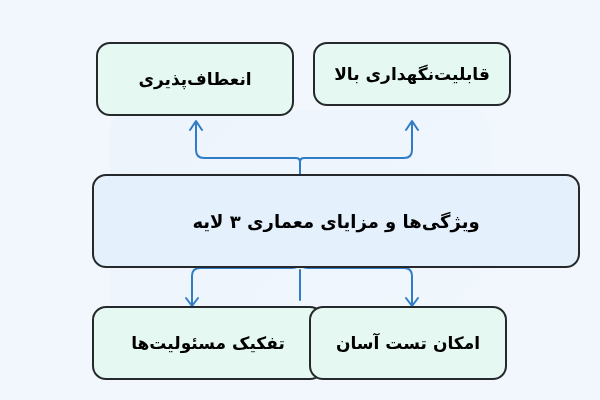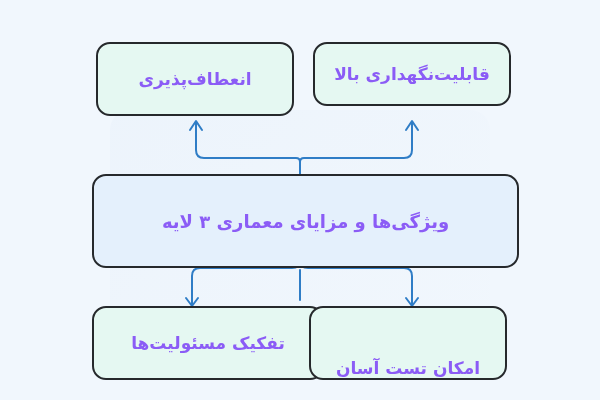--- a/index.html
+++ b/index.html
@@ -7,7 +7,7 @@
          font-family:"DejaVu Sans", sans-serif; }
   .box { position:absolute; box-sizing:border-box; border:2px solid #26292c; border-radius:14px;
          display:flex; align-items:center; justify-content:center; direction:rtl;
-         font-weight:bold; color:#8b5cf6; font-size:17px; }
+         font-weight:bold; color:#000000; font-size:17px; }
   .leaf { background:#e5f8f2; }
   .center { background:#e4f0fc; font-size:18px; }
   svg.lines { position:absolute; left:0; top:0; }

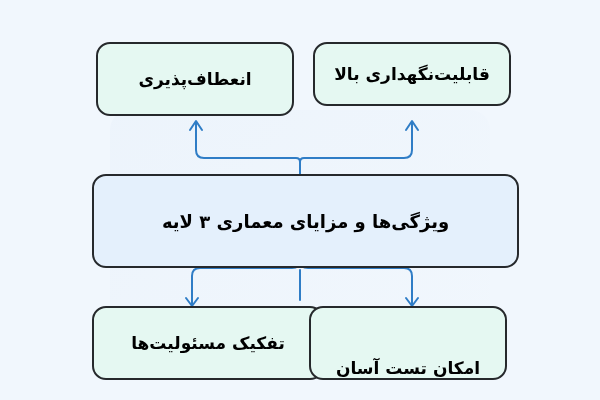--- a/index.html
+++ b/index.html
@@ -50,7 +50,7 @@
   <span>قابلیت‌نگهداری بالا</span>
 </div>
 
-<div class="box center" style="left:92px; top:174px; width:427px; height:94px;">
+<div class="box center" style="left:92px; top:174px; width:488px; height:94px;">
   <span>ویژگی‌ها و مزایای معماری ۳ لایه</span>
 </div>
 

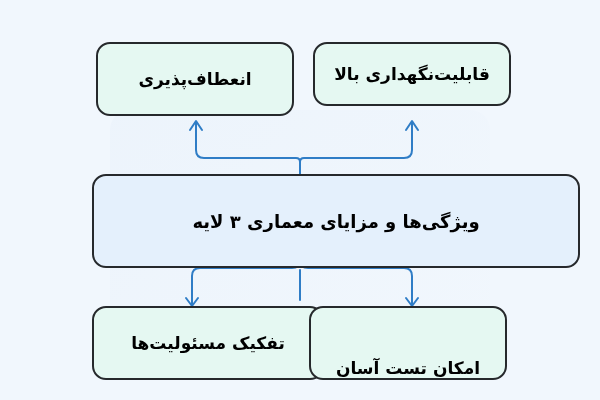--- a/index.html
+++ b/index.html
@@ -58,7 +58,7 @@
   <span>تفکیک مسئولیت‌ها</span>
 </div>
 
-<div class="box leaf" style="left:309px; top:306px; width:198px; height:74px;align-items:flex-end;">
+<div class="box leaf" style="left:309px; top:306px; width:198px; height:74px;">
   <span>امکان تست آسان</span>
 </div>
 

